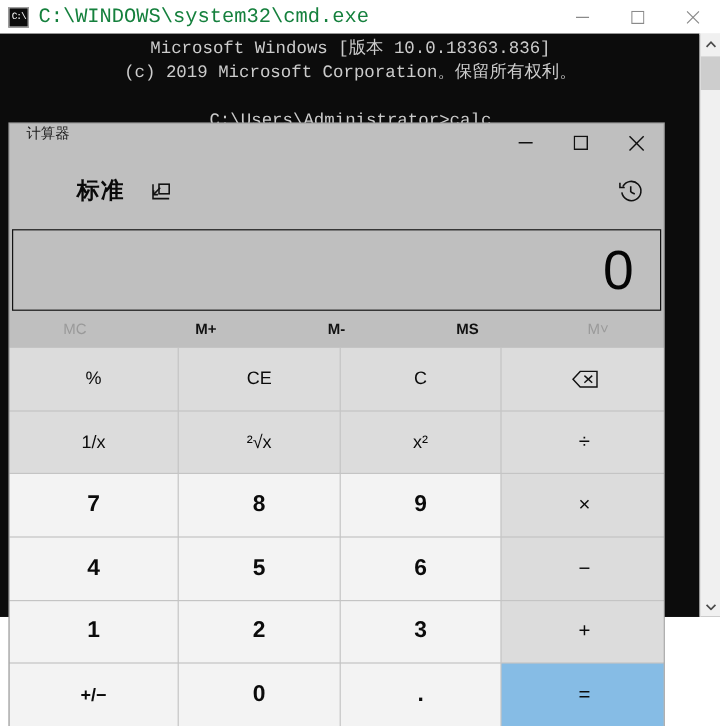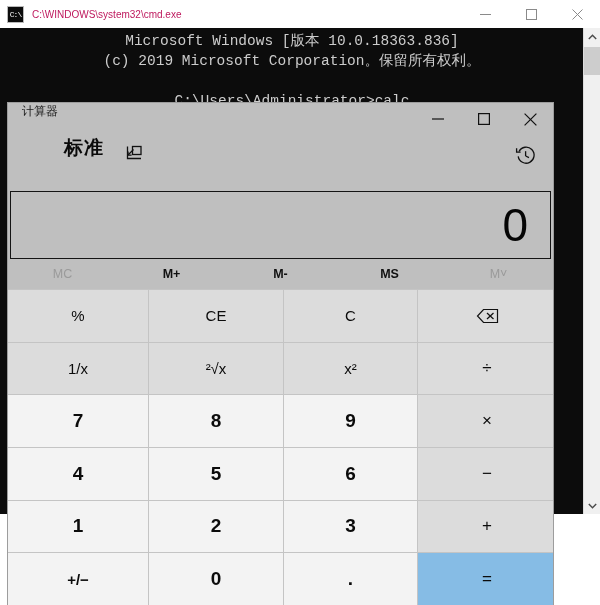--- a/index.html
+++ b/index.html
@@ -53,9 +53,9 @@
     overflow: hidden;
   }
   #cmd-title {
-    font-size: 10px;
-    color: #be185d;
-    font-family: Liberation Sans, sans-serif;
+    font-size: 17px;
+    color: #15803d;
+    font-family: Liberation Mono, monospace;
     white-space: nowrap;
   }
   .cmd-ctrls {

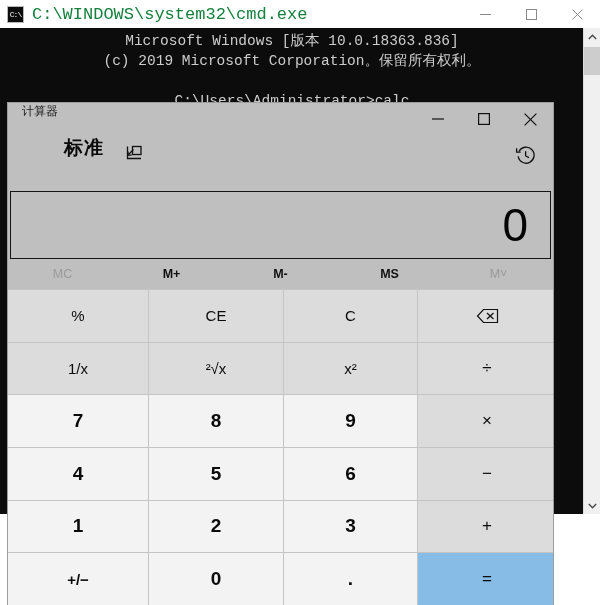--- a/index.html
+++ b/index.html
@@ -167,7 +167,7 @@
     height: 48px;
     flex: none;
     display: flex;
-    align-items: flex-start;
+    align-items: center;
     position: relative;
   }
   #hamburger-btn {

